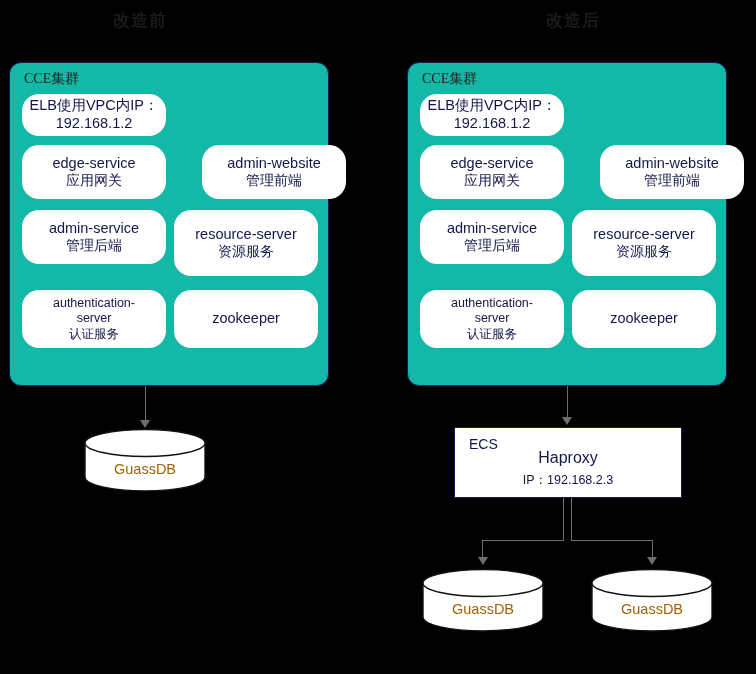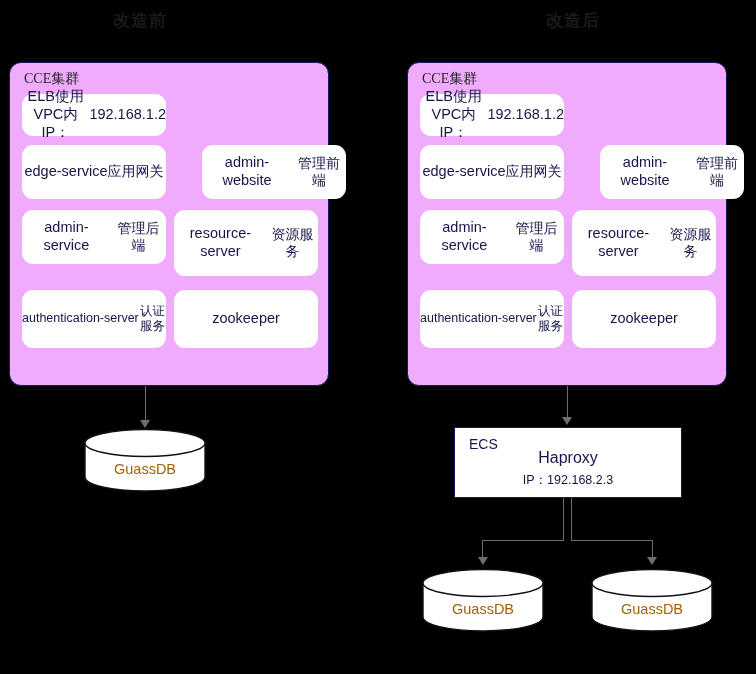--- a/index.html
+++ b/index.html
@@ -40,7 +40,7 @@
     position: absolute;
     border: 1.5px solid #181860;
     border-radius: 12px;
-    background: #f0abfc;
+    background: #14b8a6;
     box-sizing: border-box;
     text-decoration: underline;
   }

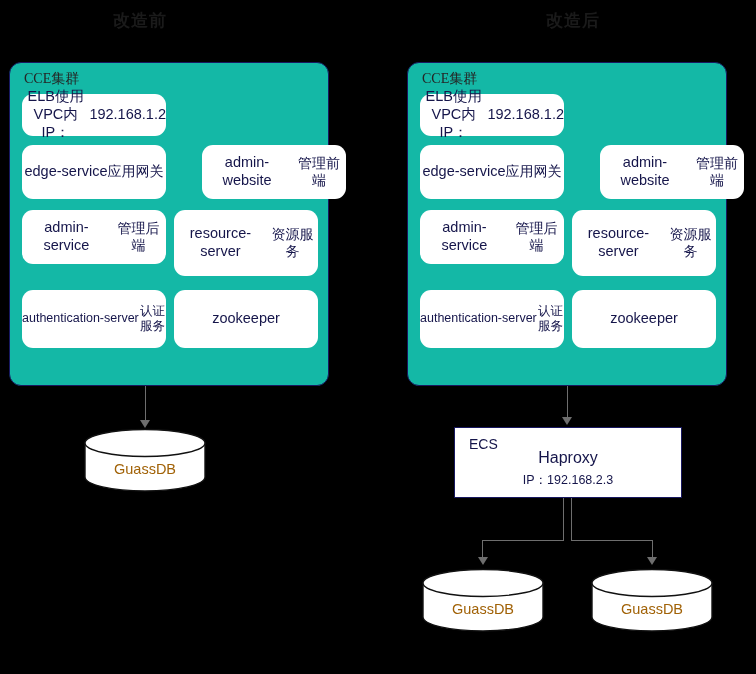--- a/index.html
+++ b/index.html
@@ -61,9 +61,10 @@
   .svc {
     position: absolute;
     background: #ffffff;
-    border-radius: 11px;
+    border-radius: 17px;
     box-sizing: border-box;
     display: flex;
+    flex-direction: column;
     align-items: center;
     justify-content: center;
     color: #15154a;

